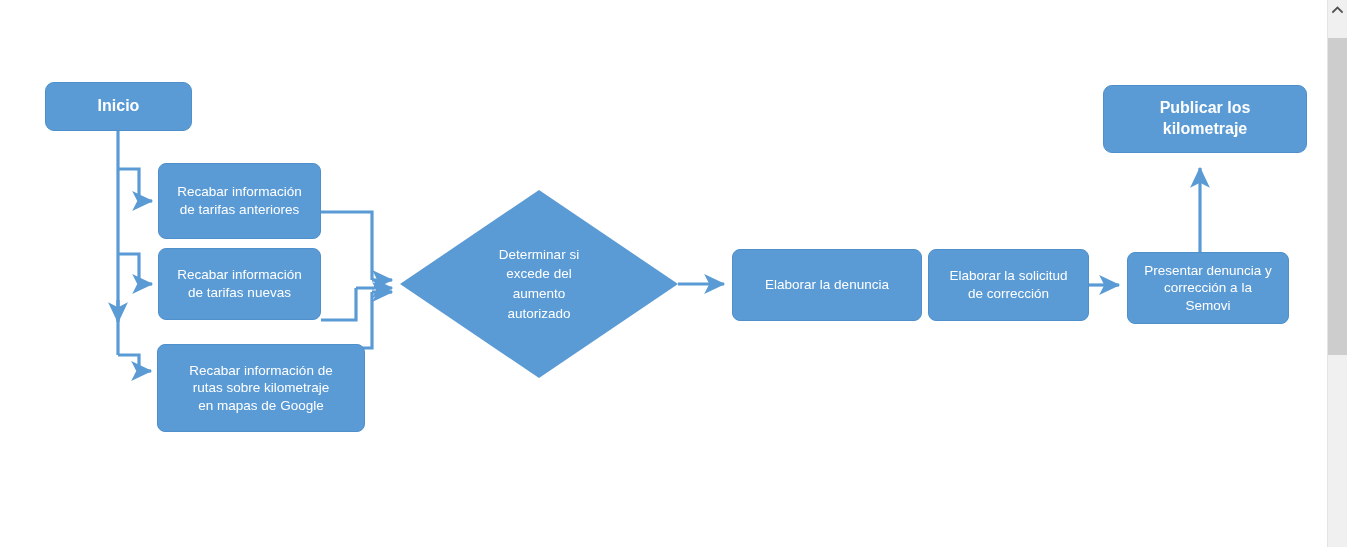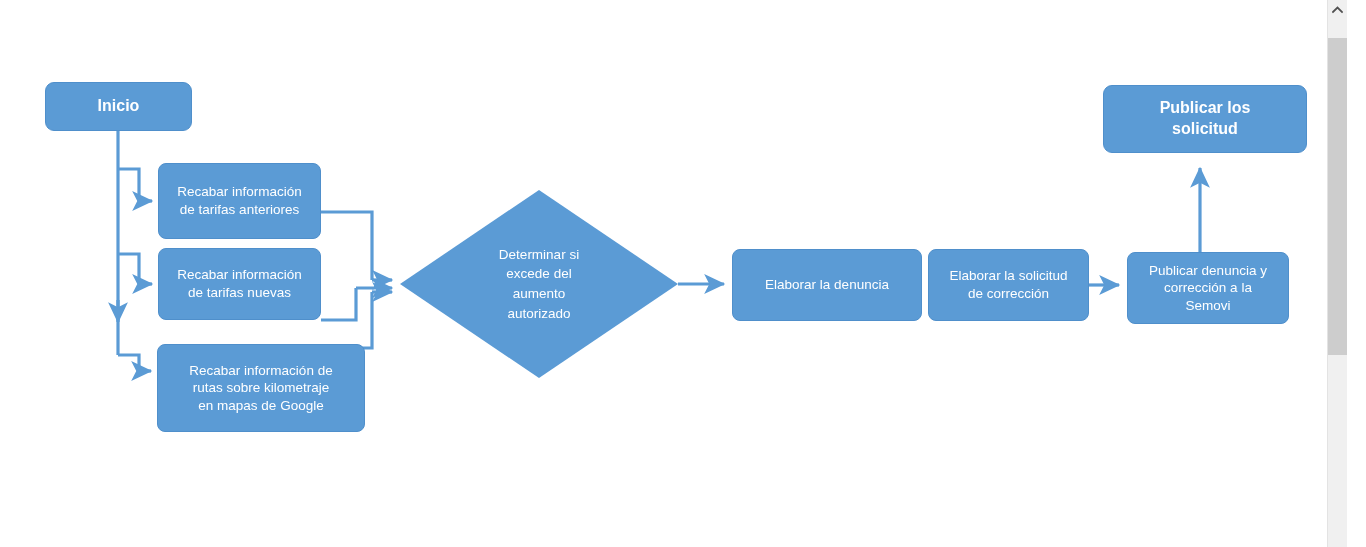--- a/index.html
+++ b/index.html
@@ -213,7 +213,7 @@
 
   <div class="node terminator" style="left:1103px; top:85px; width:204px; height:68px;">
     <span class="label">Publicar los
-solicitud</span>
+kilometraje</span>
   </div>
 
   <div id="scrollbar">

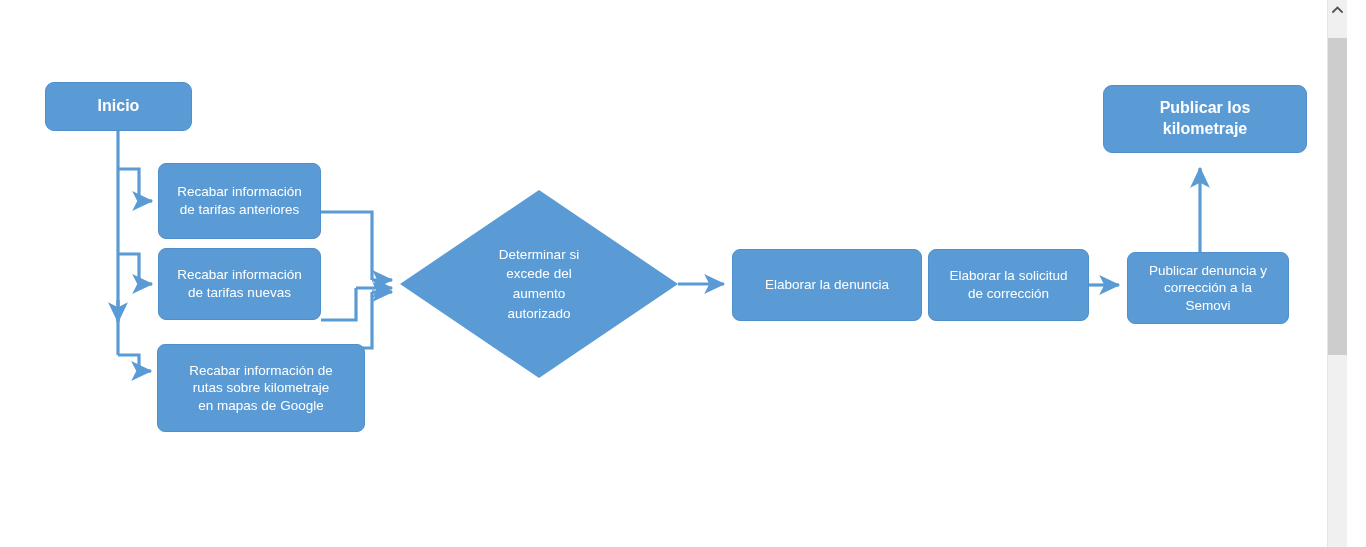--- a/index.html
+++ b/index.html
@@ -206,7 +206,7 @@
   </div>
 
   <div class="node process" style="left:1127px; top:252px; width:162px; height:72px;">
-    <span class="label">Publicar denuncia y
+    <span class="label">Presentar denuncia y
 corrección a la
 Semovi</span>
   </div>

